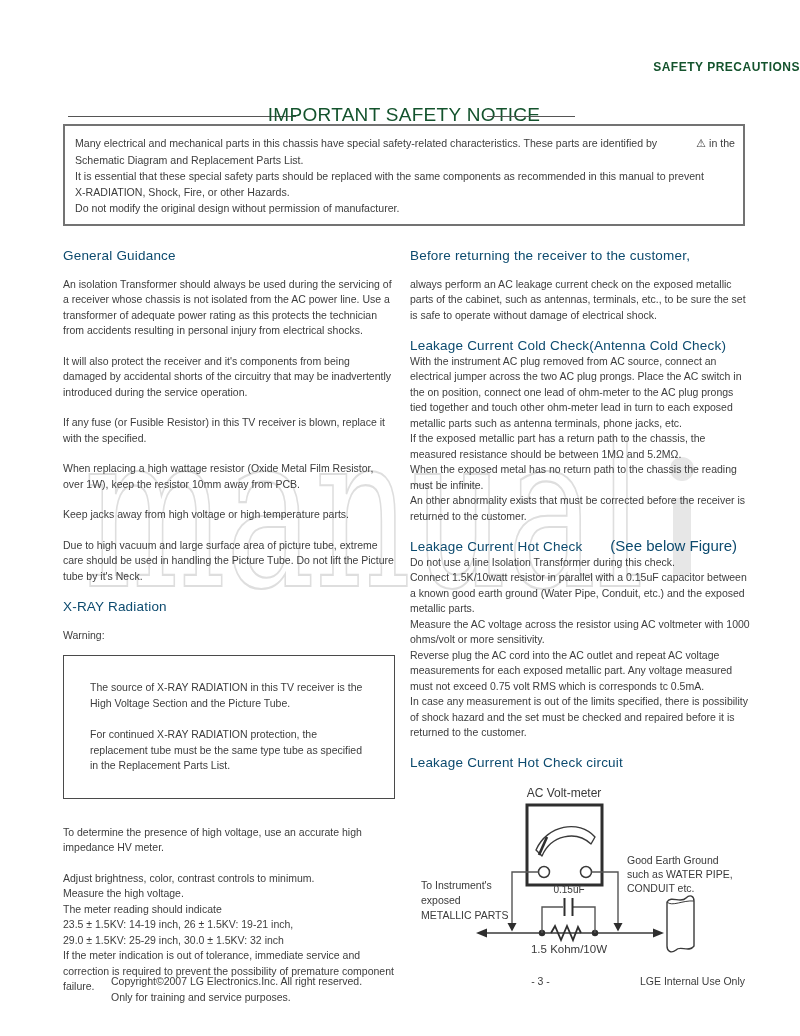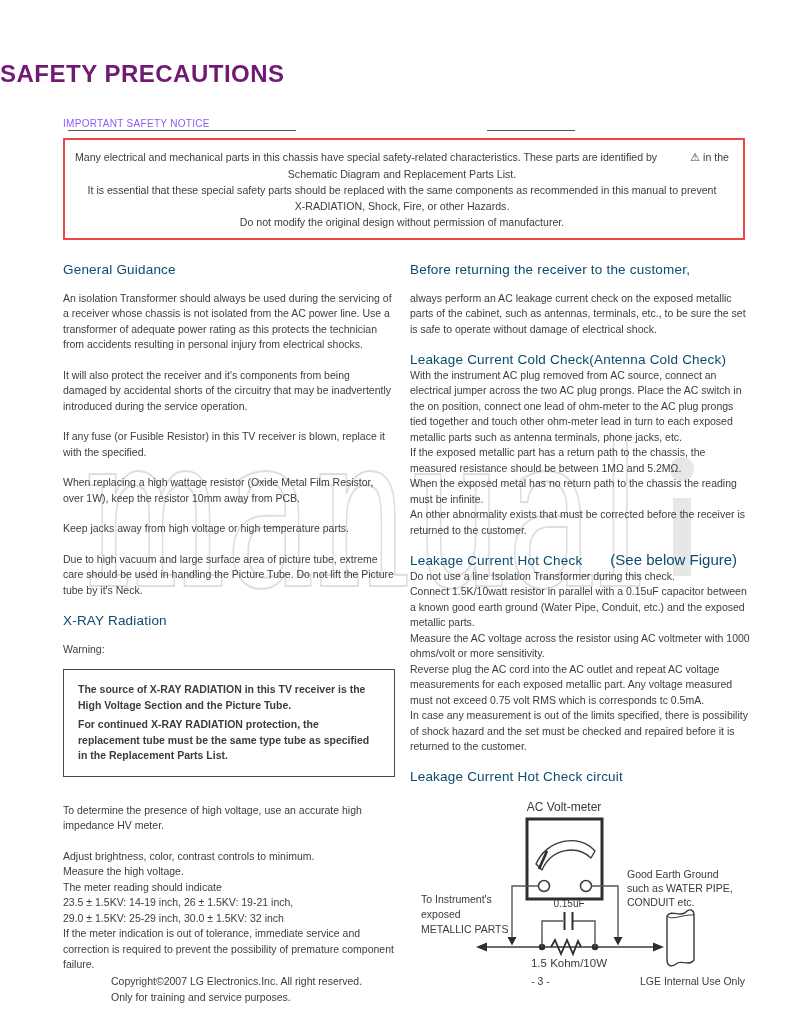--- a/index.html
+++ b/index.html
@@ -17,7 +17,7 @@
   .content { position:relative; z-index:1; }
 
   h1.main-title {
-    text-align:left; font-size:24px; font-weight:600; color:#701a75;
+    text-align:right; font-size:12px; font-weight:600; color:#14532d;
     letter-spacing:.5px; padding-top:60px;
   }
   .notice-wrap { position:relative; margin:30px 55px 0 63px; }

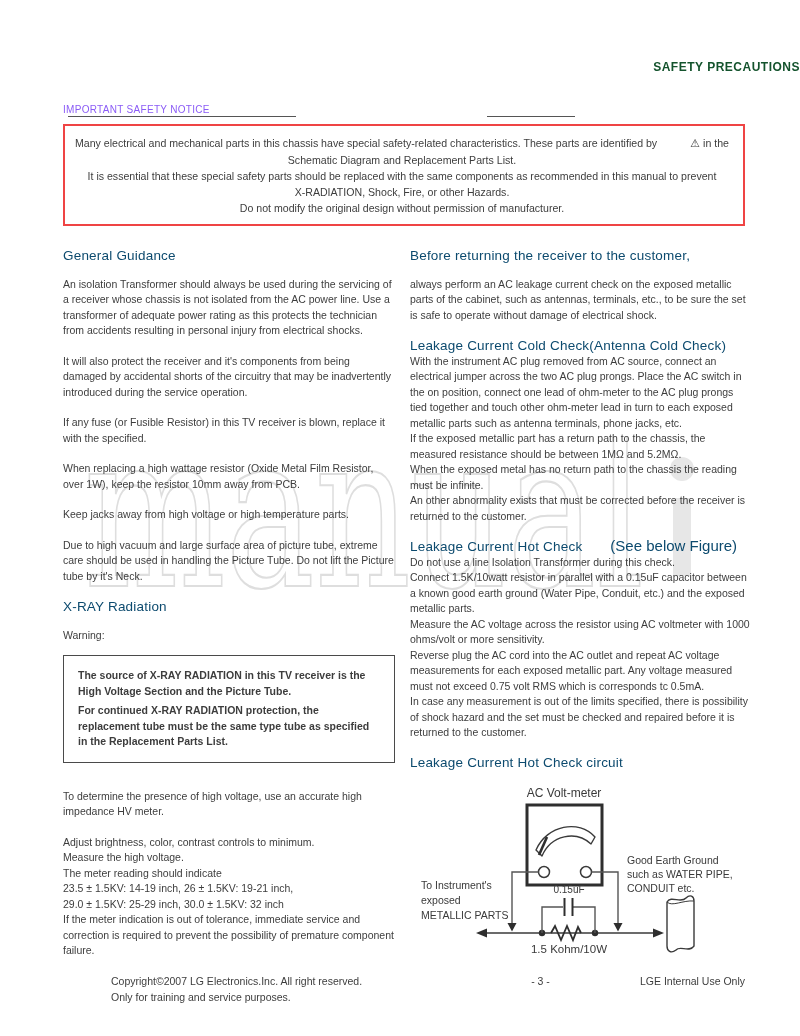--- a/index.html
+++ b/index.html
@@ -23,8 +23,8 @@
   .notice-wrap { position:relative; margin:30px 55px 0 63px; }
   .notice-title-row { position:relative; height:18px; margin-bottom:2px; }
   .notice-title {
-    position:absolute; left:0; right:0; 
-    font-size:10px; font-weight:500; color:#8b5cf6; letter-spacing:.3px;
+    position:absolute; left:0; right:0; text-align:center;
+    font-size:19px; font-weight:500; color:#14532d; letter-spacing:.3px;
   }
   .rule { position:absolute; top:12px; border-top:1.5px solid #555; }
   .rule-left  { left:5px;  width:228px; }

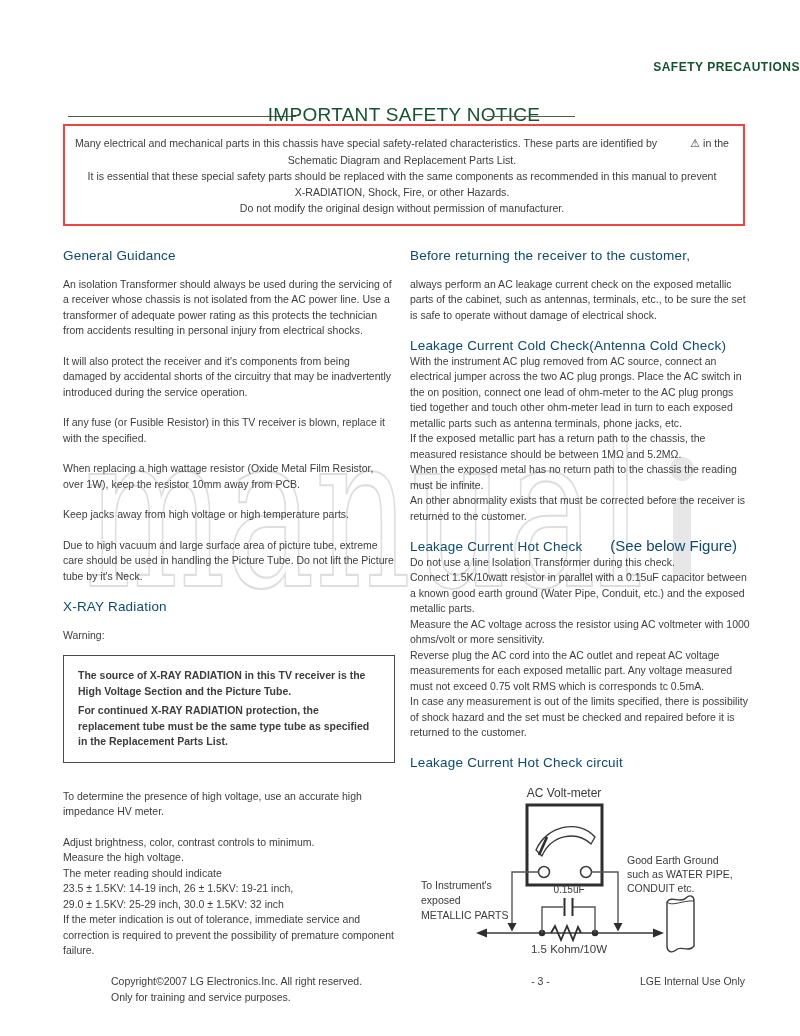--- a/index.html
+++ b/index.html
@@ -30,8 +30,8 @@
   .rule-left  { left:5px;  width:228px; }
   .rule-right { left:424px; width:88px; }
   .notice-box {
-    border:2px solid #ef4444; padding:9px 14px 8px 10px;
-    font-size:10.6px; line-height:16px; color:#3d3d3d;text-align:center;
+    border:2px solid #737373; padding:9px 8px 8px 10px;
+    font-size:10.6px; line-height:16px; color:#3d3d3d;
   }
   .nline-flex { display:flex; justify-content:space-between; }
   .tri { font-family:"DejaVu Sans",sans-serif; font-size:11px; color:#3a3a3a; }

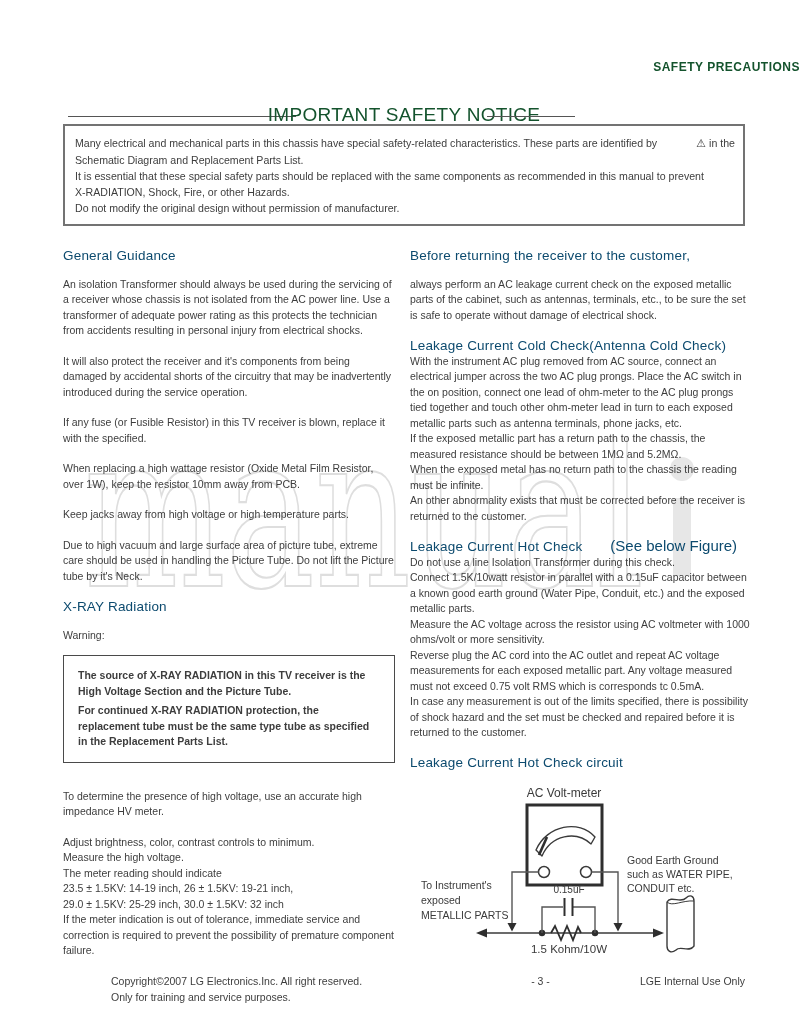--- a/index.html
+++ b/index.html
@@ -53,7 +53,7 @@
   .xray-box {
     border:1.5px solid #4a4a4a; padding:8px 10px; margin:12px 0 0 0;
   }
-  .xray-box p { margin:4px;font-weight:bold; }
+  .xray-box p { margin:16px; }
 
   .see-note { font-size:15px; font-weight:400; margin-left:28px; letter-spacing:0; }
 

